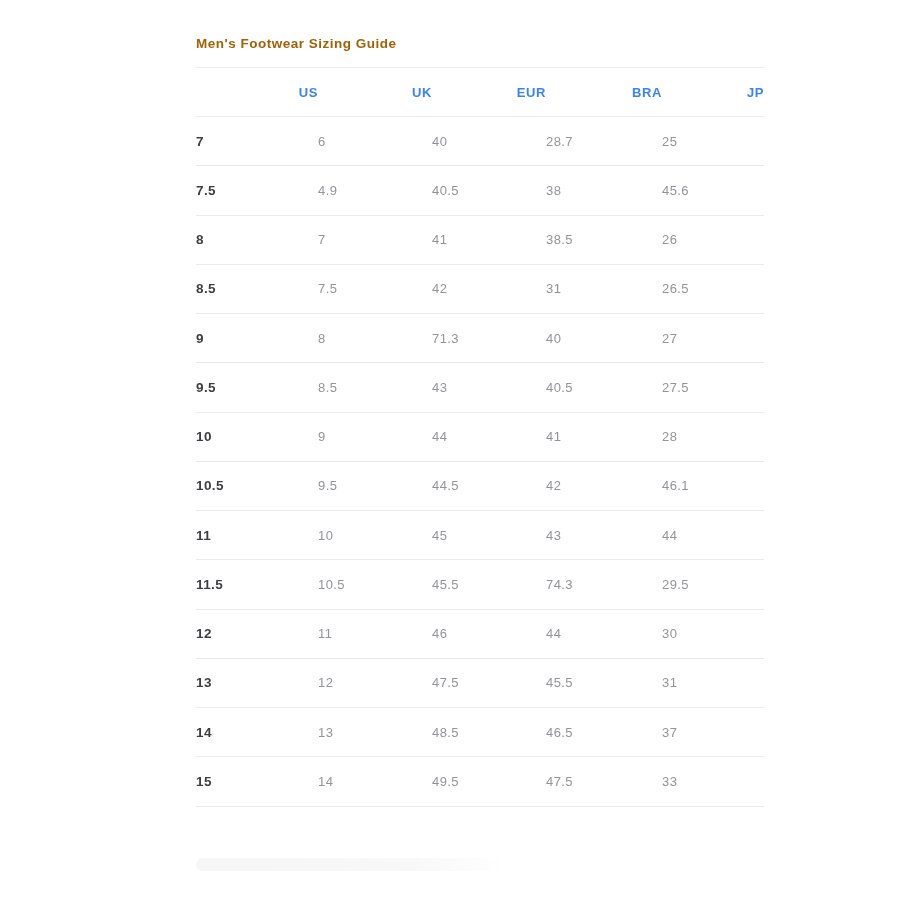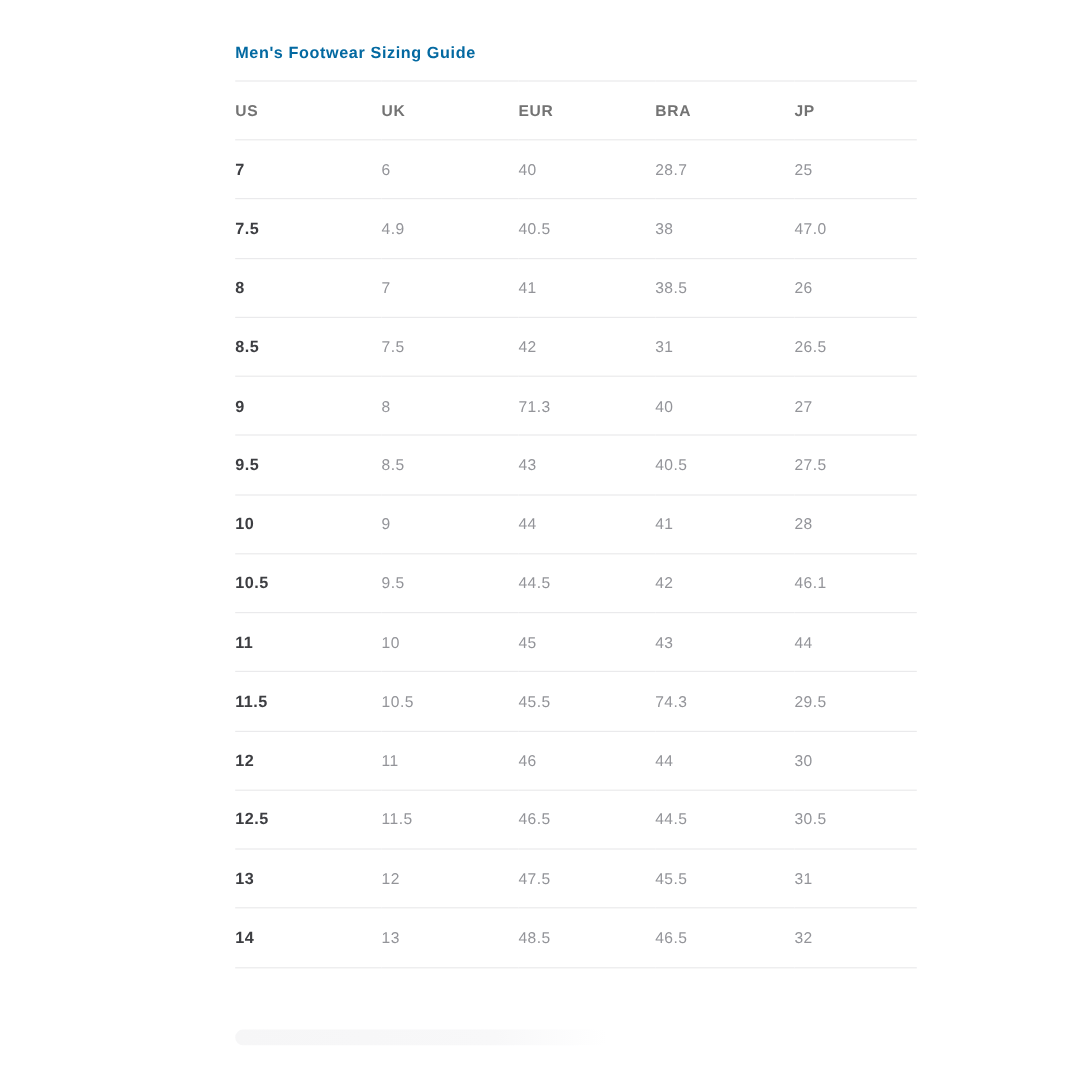--- a/index.html
+++ b/index.html
@@ -21,7 +21,7 @@
     line-height: 16px;
     font-weight: 600;
     letter-spacing: 0.5px;
-    color: #0369a1;
+    color: #a16207;
     margin-bottom: 15px;
   }
   table.size-table {

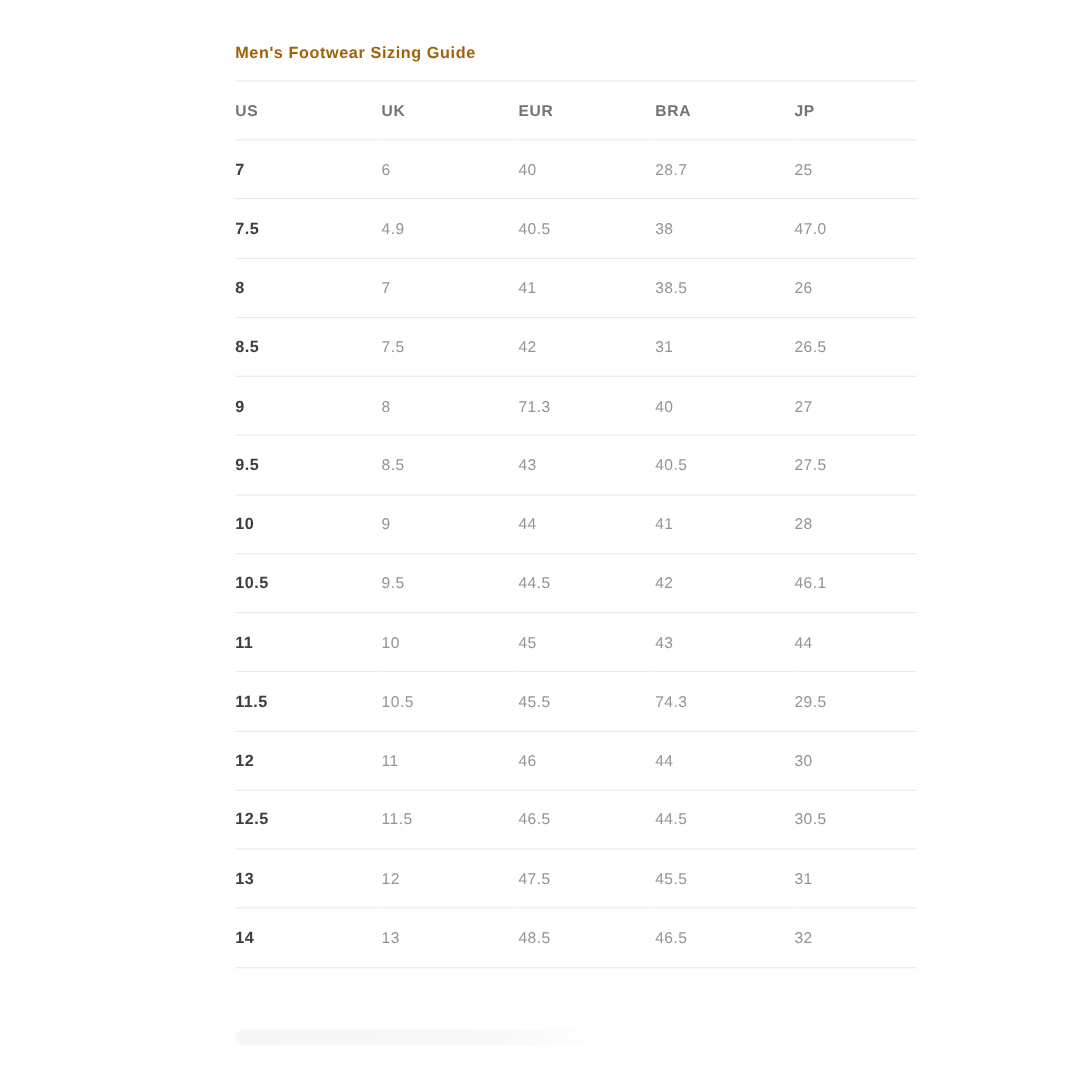--- a/index.html
+++ b/index.html
@@ -39,12 +39,12 @@
     border-bottom: 1px solid #eaeaec;
   }
   table.size-table th {
-    text-align: left;
+    text-align: right;
     vertical-align: middle;
     font-size: 13px;
     font-weight: 600;
     letter-spacing: 0.6px;
-    color: #737373;
+    color: #3b82f6;
     padding: 0;
   }
   table.size-table td {

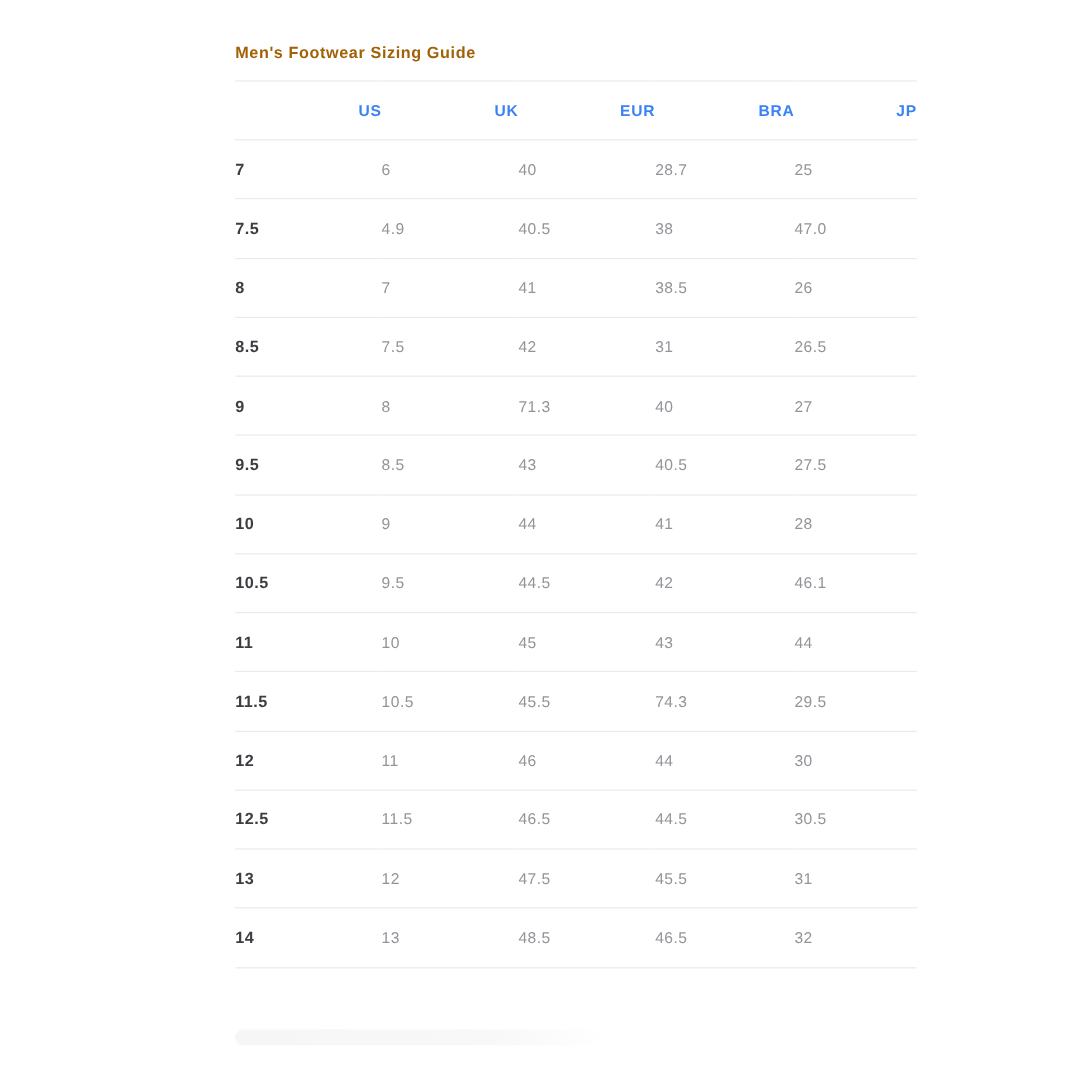--- a/index.html
+++ b/index.html
@@ -107,7 +107,7 @@
           <td>4.9</td>
           <td>40.5</td>
           <td>38</td>
-          <td>47.0</td>
+          <td>45.6</td>
         </tr>
         <tr>
           <td class="col-us">8</td>

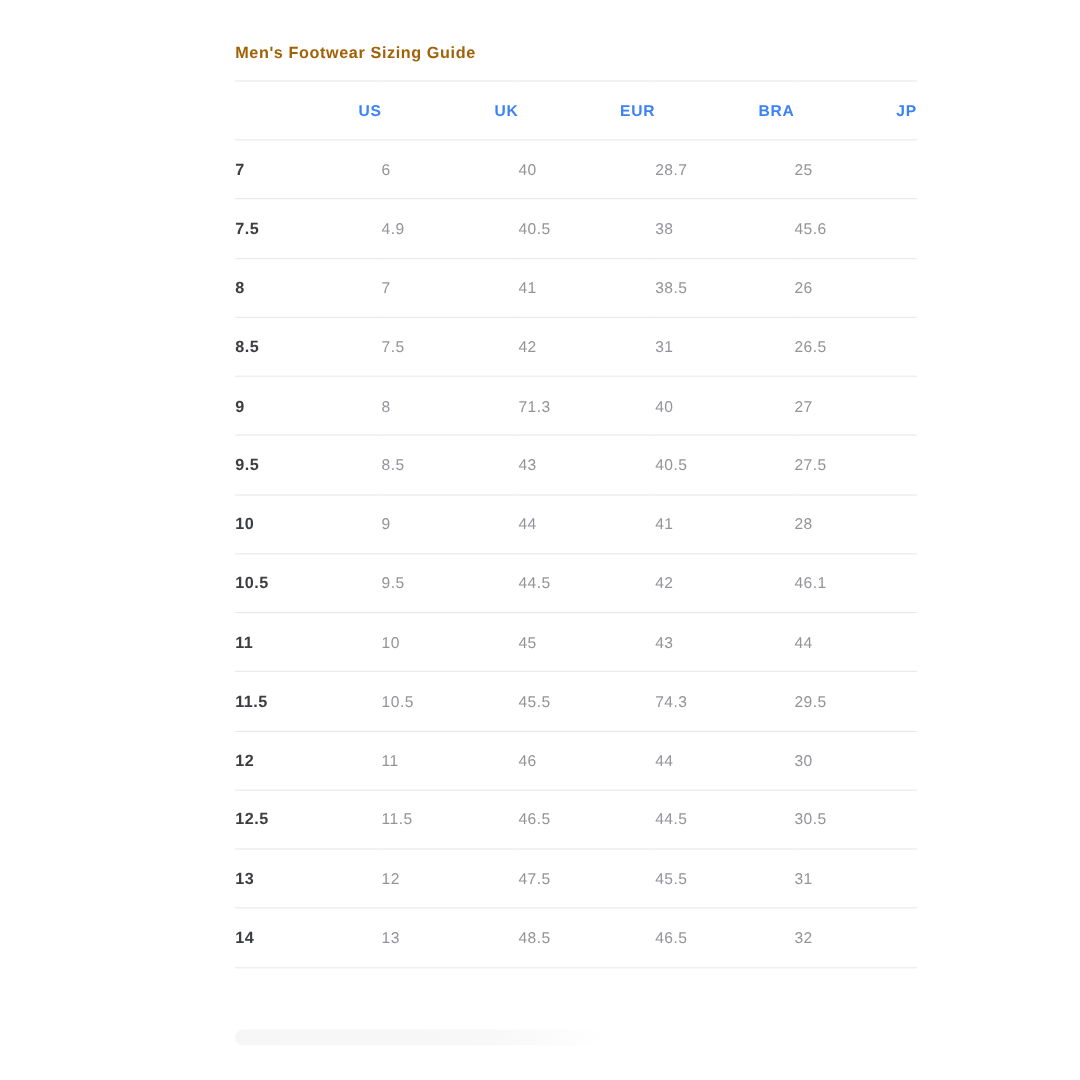--- a/index.html
+++ b/index.html
@@ -173,13 +173,6 @@
           <td>30</td>
         </tr>
         <tr>
-          <td class="col-us">12.5</td>
-          <td>11.5</td>
-          <td>46.5</td>
-          <td>44.5</td>
-          <td>30.5</td>
-        </tr>
-        <tr>
           <td class="col-us">13</td>
           <td>12</td>
           <td>47.5</td>

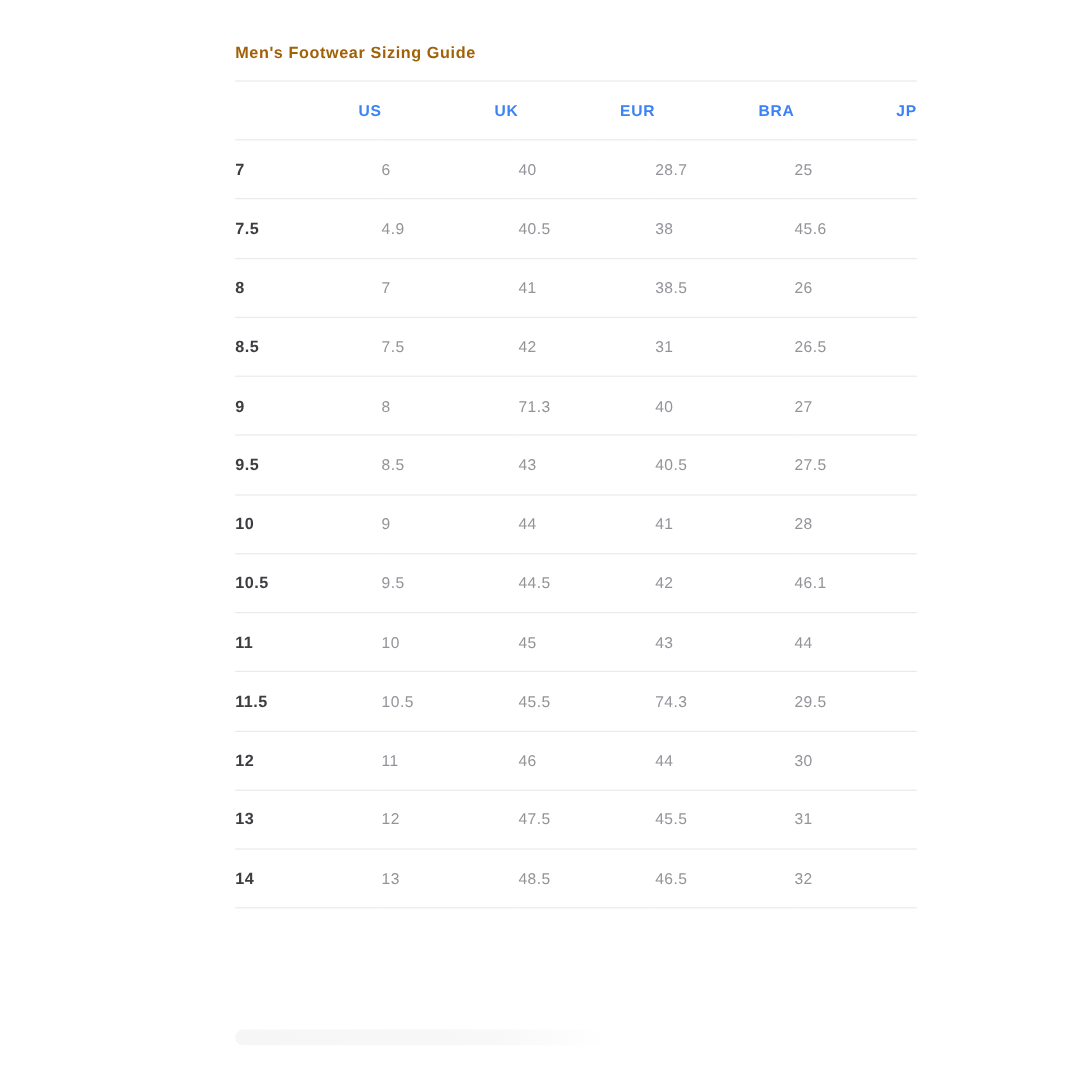--- a/index.html
+++ b/index.html
@@ -184,7 +184,7 @@
           <td>13</td>
           <td>48.5</td>
           <td>46.5</td>
-          <td>32</td>
+          <td>37</td>
         </tr>
       </tbody>
   </table>

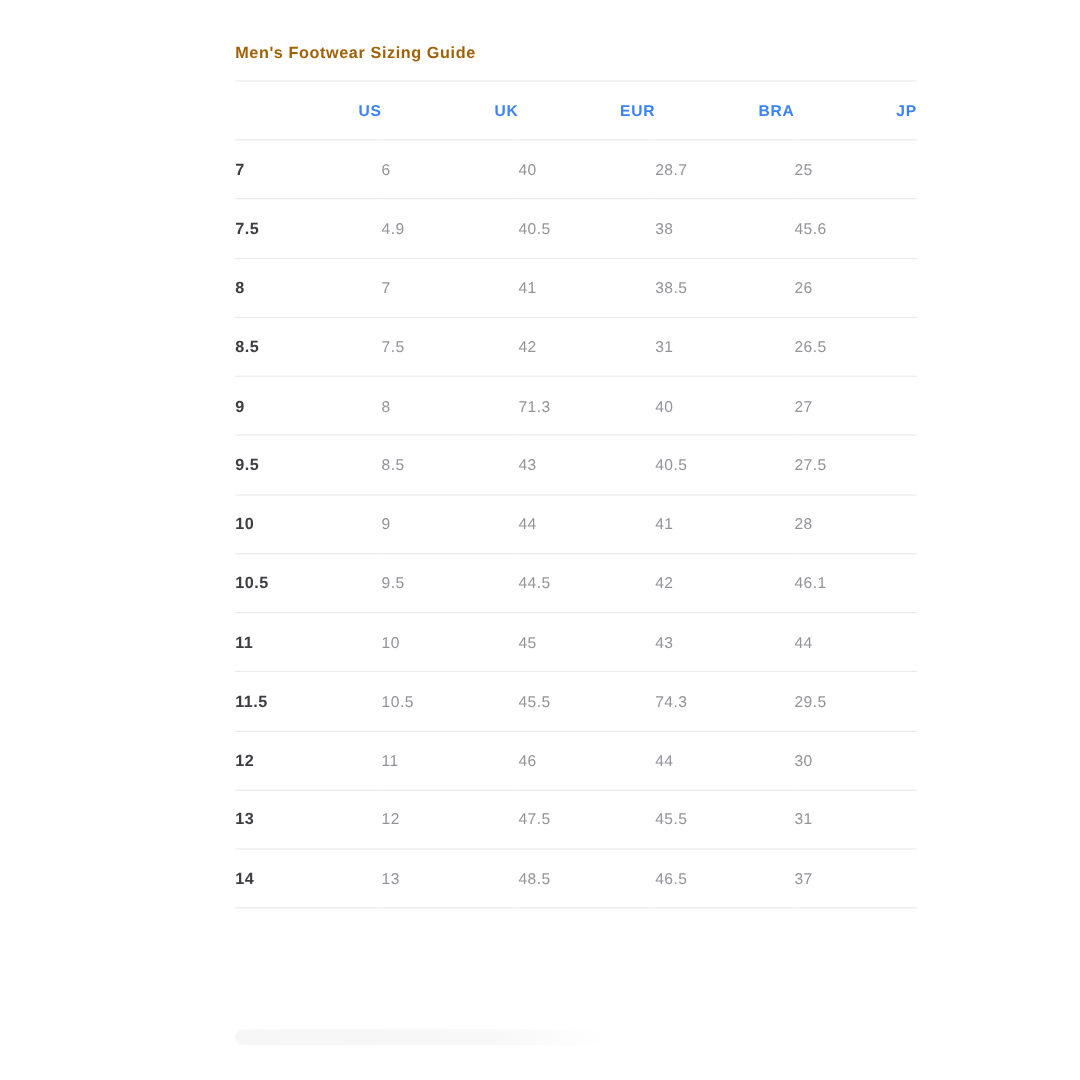--- a/index.html
+++ b/index.html
@@ -186,6 +186,13 @@
           <td>46.5</td>
           <td>37</td>
         </tr>
+        <tr>
+          <td class="col-us">15</td>
+          <td>14</td>
+          <td>49.5</td>
+          <td>47.5</td>
+          <td>33</td>
+        </tr>
       </tbody>
   </table>
 </div>

